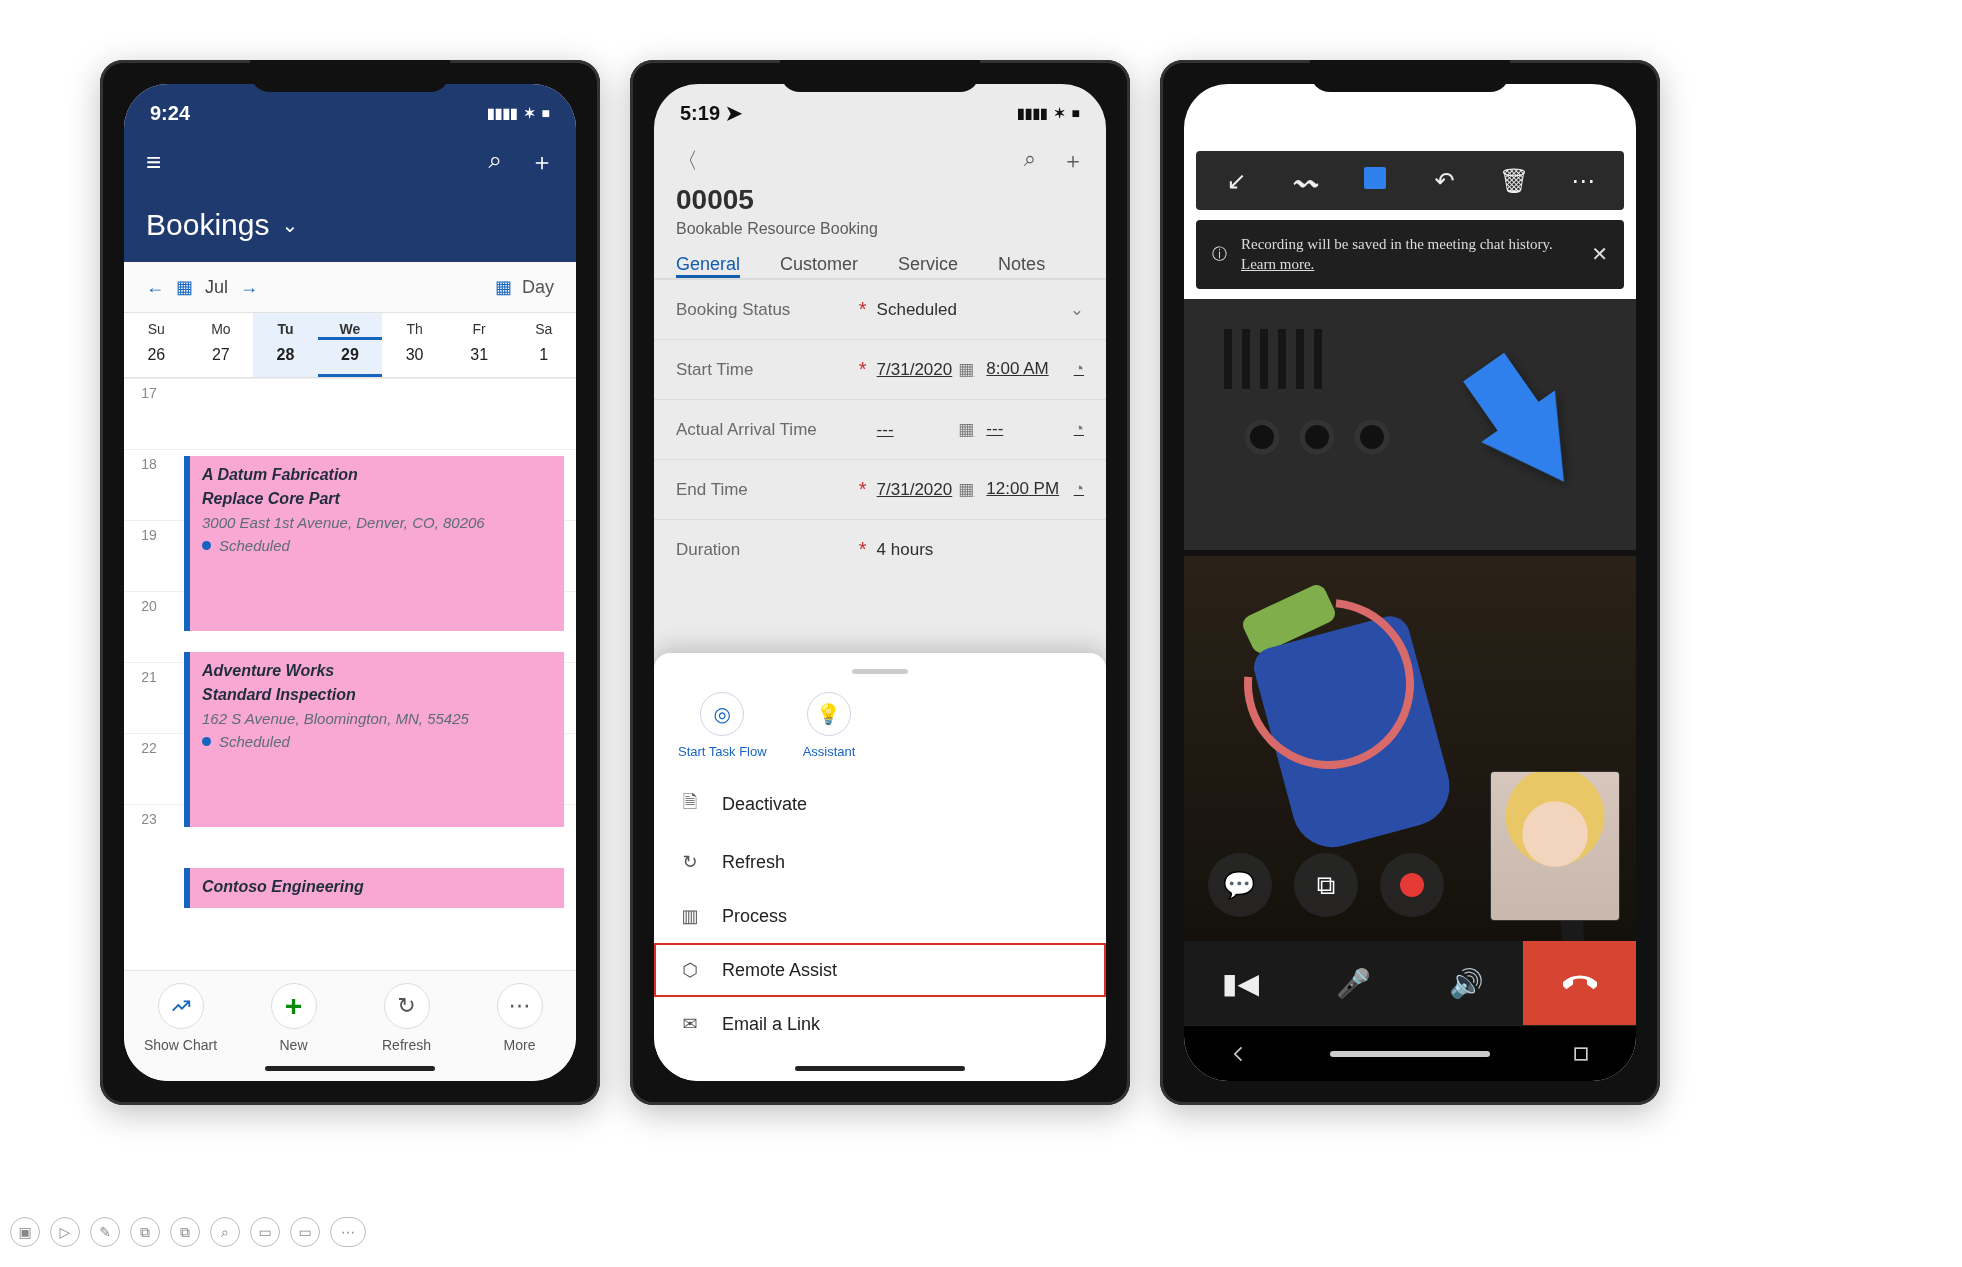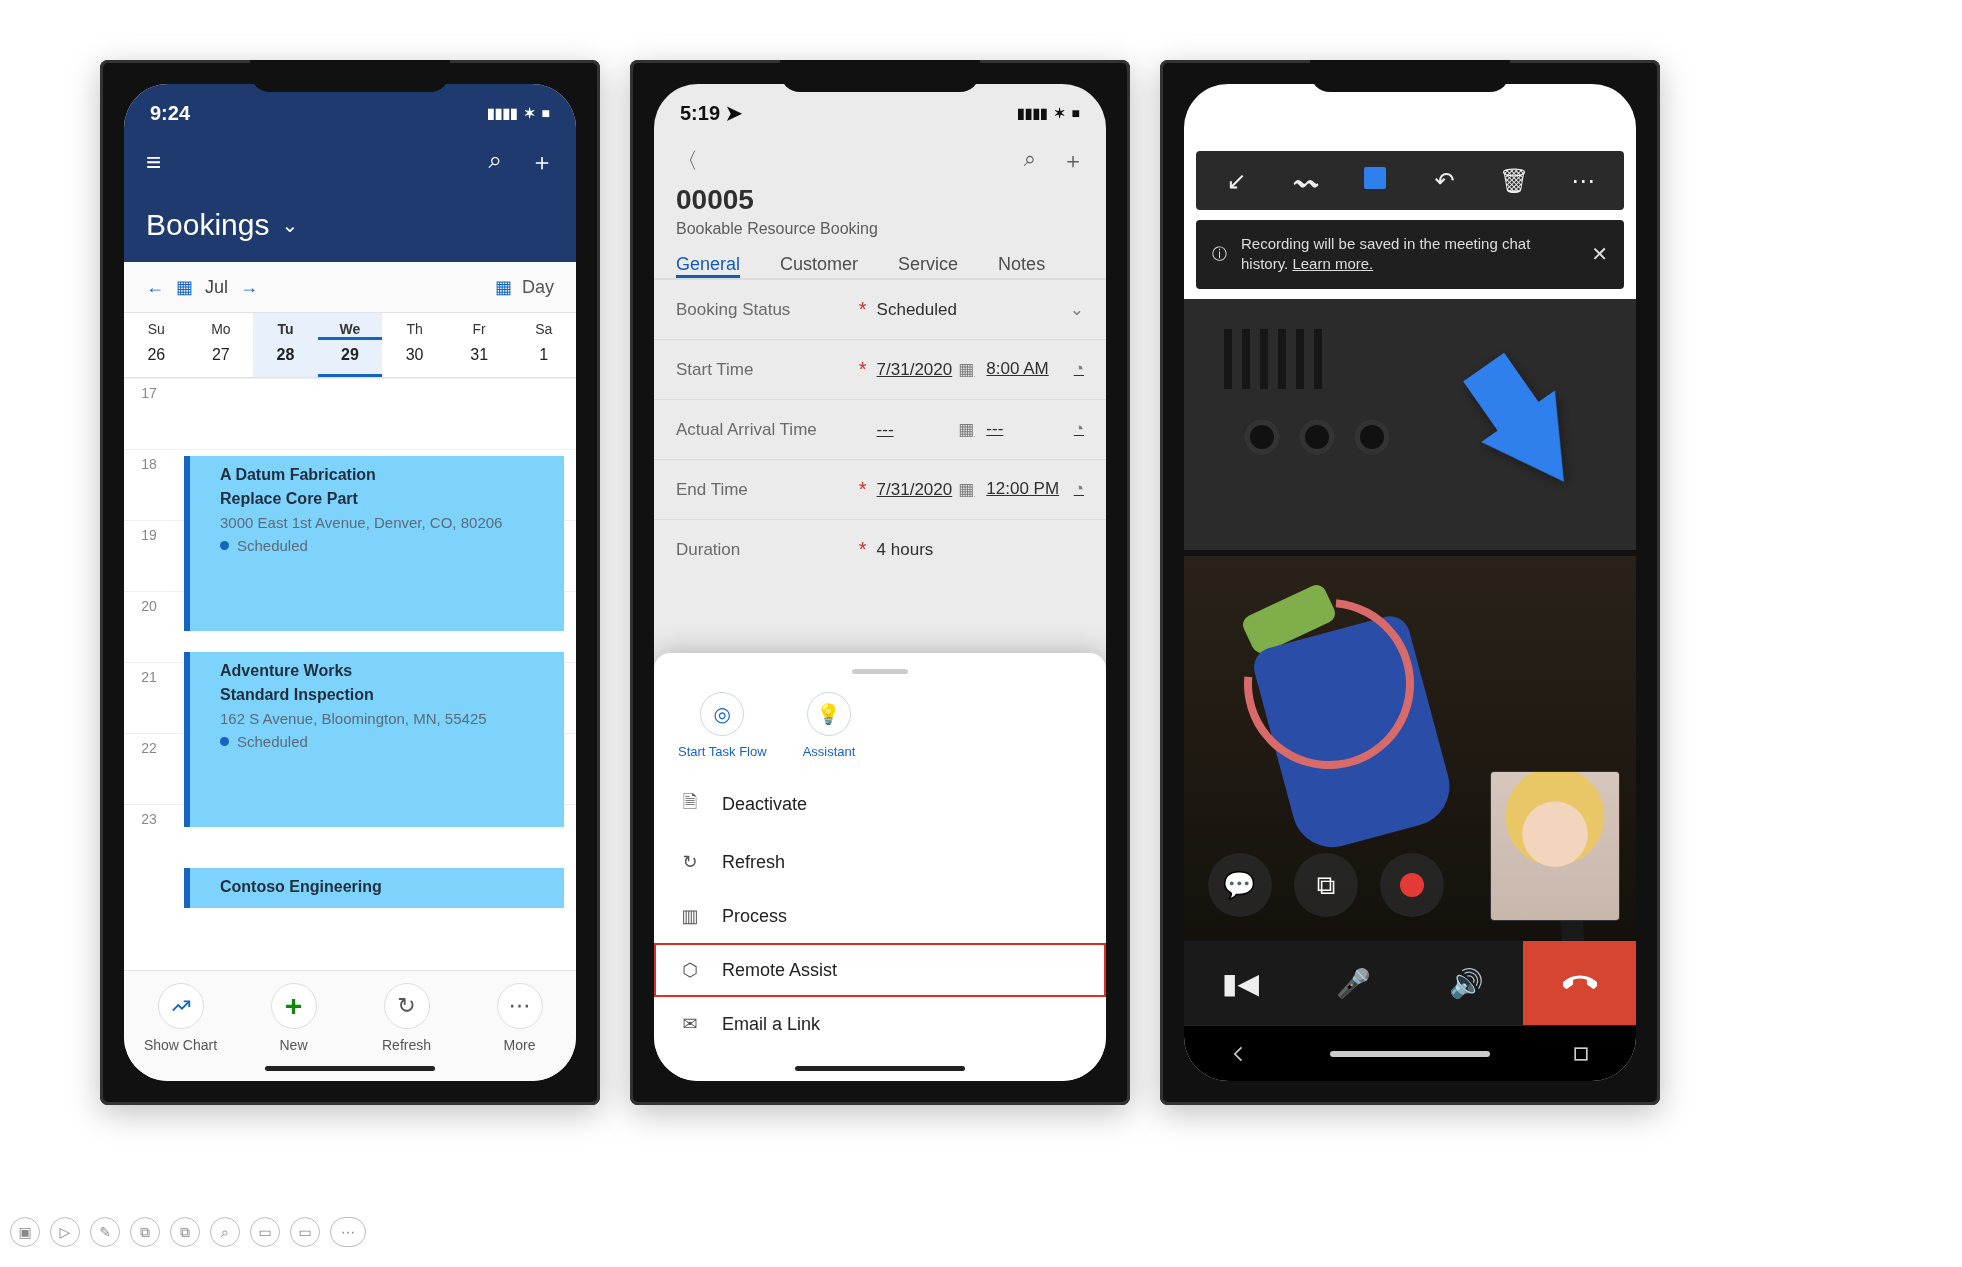--- a/index.html
+++ b/index.html
@@ -17,7 +17,7 @@
   .phone {
     width: 500px;
     height: 1045px;
-    border-radius: 8px;
+    border-radius: 23px;
     background: #111;
     padding: 24px;
     position: relative;

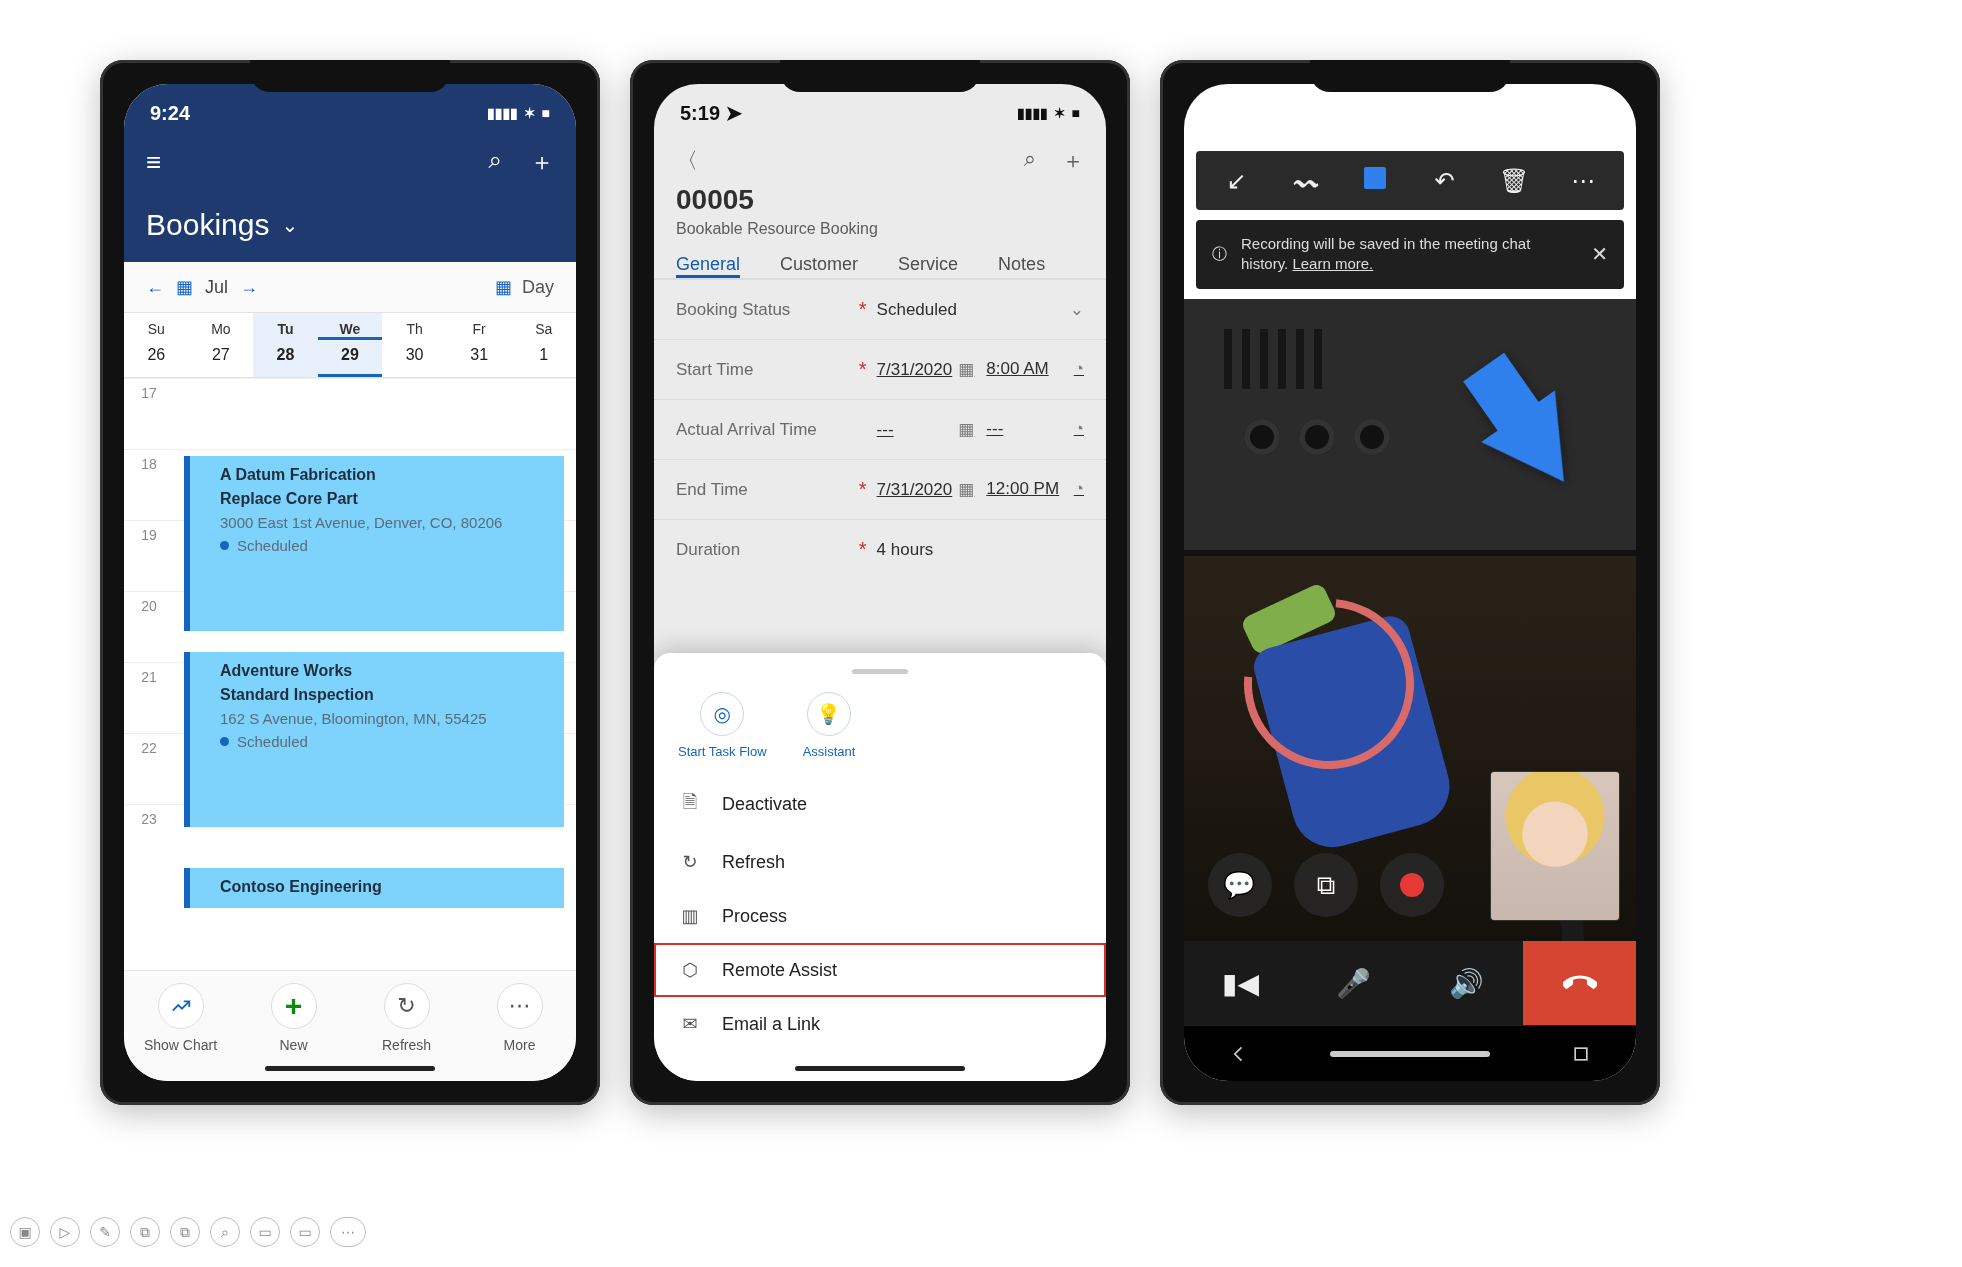--- a/index.html
+++ b/index.html
@@ -180,7 +180,7 @@
     background:#1f1f1f; margin:0 12px 10px; border-radius:4px;
     display:flex; align-items:center; gap:14px; padding:14px 16px; font-size:15px; color:#ddd;
   }
-  .p3-banner .txt { flex:1; line-height:1.35; }
+  .p3-banner .txt { flex:1; line-height:1.35;font-family:Liberation Serif, serif; }
   .p3-banner .txt .ln { text-decoration:underline; }
   .p3-video {
     flex:1; margin:0; position:relative; overflow:hidden;

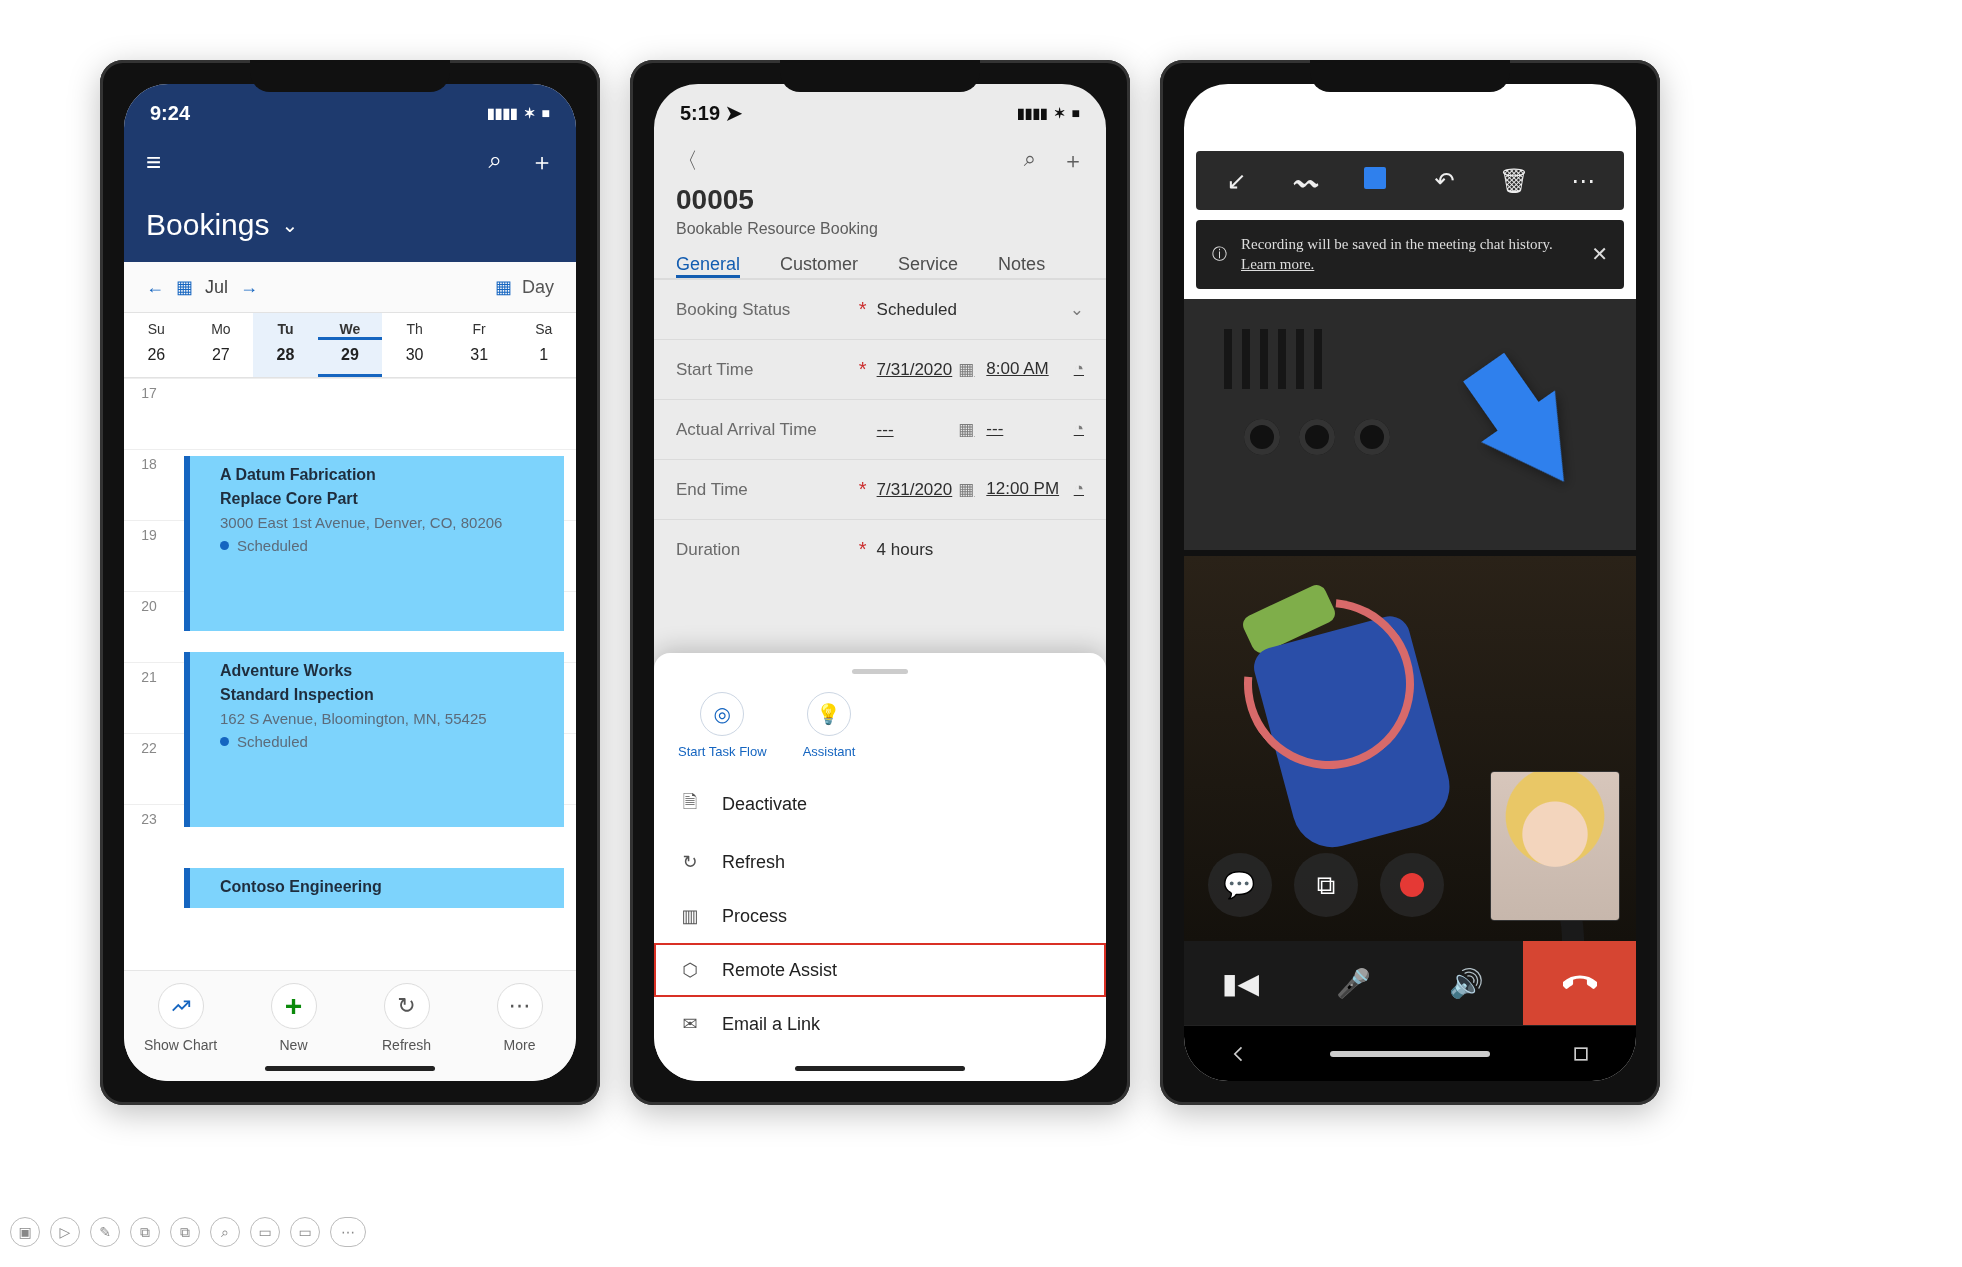--- a/index.html
+++ b/index.html
@@ -111,8 +111,8 @@
   .hour-row .slot { flex:1; height:70px; }
   .booking-card {
     position:absolute; left:60px; right:12px;
-    background:#7dd3fc; border-left:6px solid #1565c0;
-    padding:10px 30px; font-size:16px;
+    background:#f9a8d4; border-left:6px solid #1565c0;
+    padding:10px 12px; font-size:16px;font-style:italic;
   }
   .booking-card .t { font-weight:700; color:#1f2d3d; margin-bottom:6px;}
   .booking-card .s { font-weight:700; color:#1f2d3d; margin:6px 0;}

